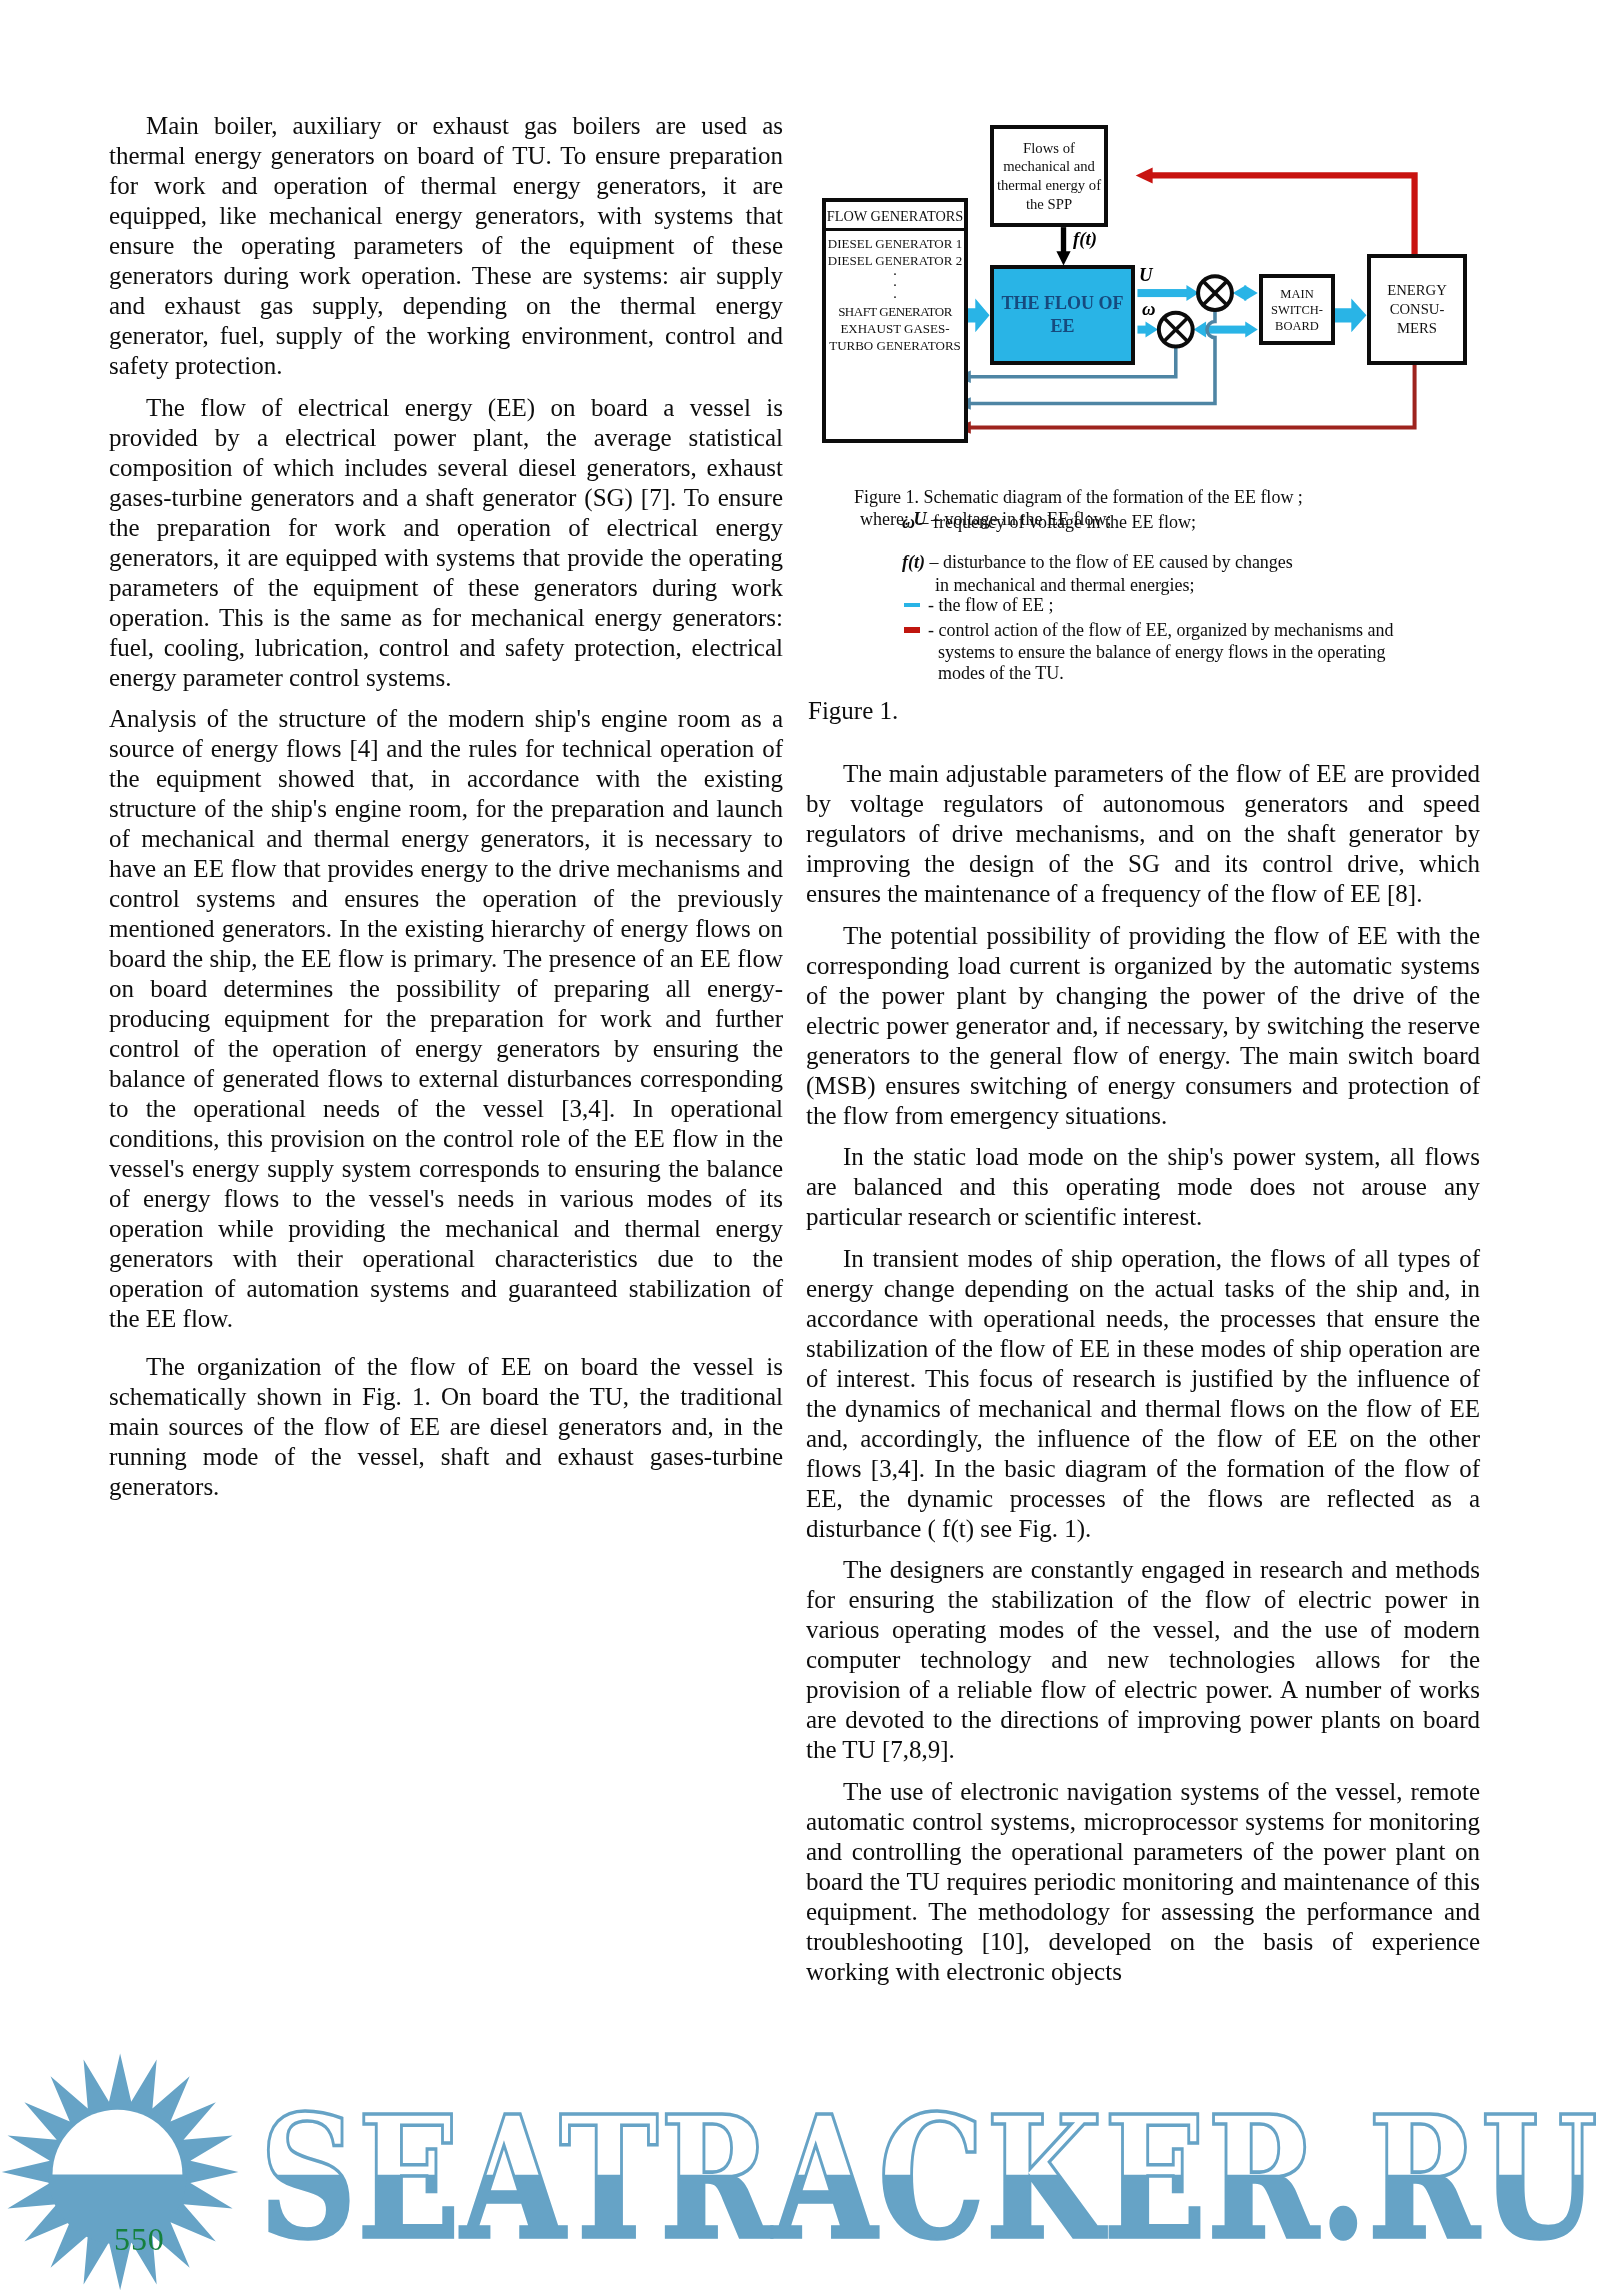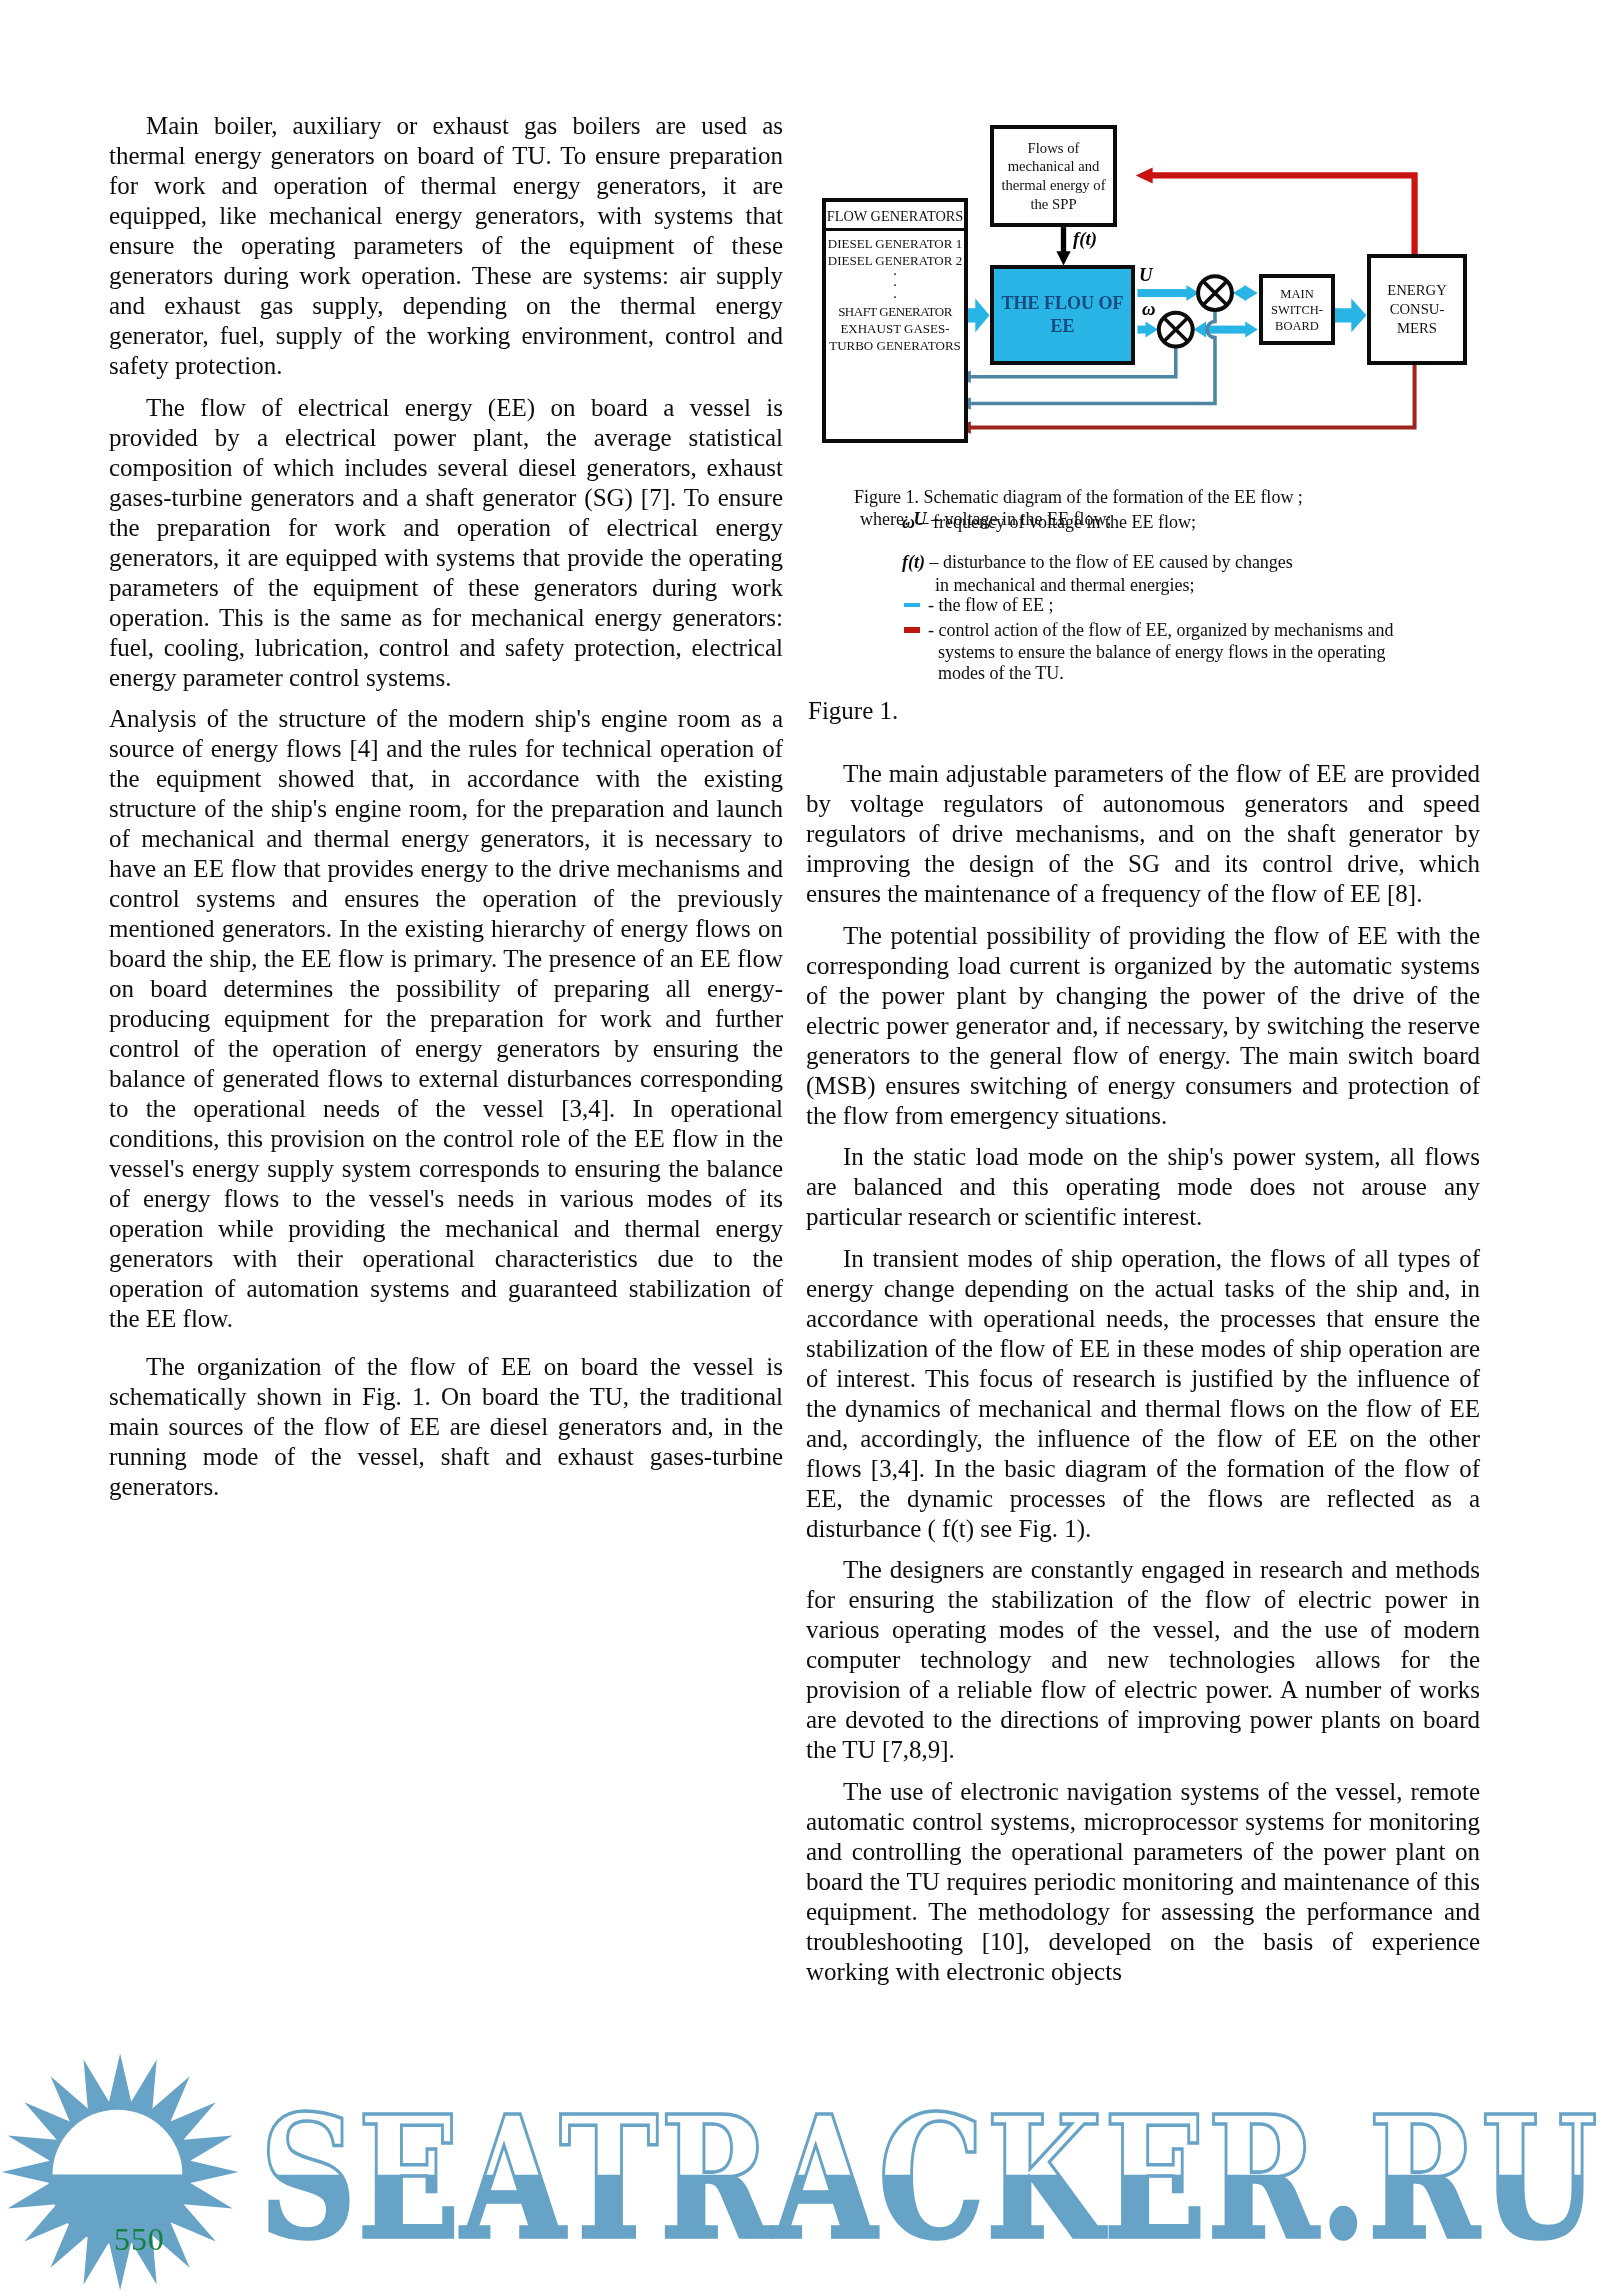--- a/index.html
+++ b/index.html
@@ -22,7 +22,7 @@
   #figure svg.wires{position:absolute;left:0;top:0;}
   .fbox{position:absolute;border:4.5px solid #0c0c0c;background:#fff;box-sizing:border-box;
         display:flex;align-items:center;justify-content:center;text-align:center;color:#111;}
-  #spp-box{left:184px;top:36px;width:127px;height:102px;font-size:14.7px;line-height:18.7px;padding:1.8px;}
+  #spp-box{left:184px;top:36px;width:118px;height:102px;font-size:14.7px;line-height:18.7px;padding:1.8px;}
   #flou-box{left:184px;top:176px;width:145px;height:100px;background:#29b4e6;color:#164a7e;
             font-size:18px;font-weight:bold;line-height:23px;}
   #msb-box{left:453px;top:185px;width:76px;height:71px;font-size:12.5px;line-height:16px;}

